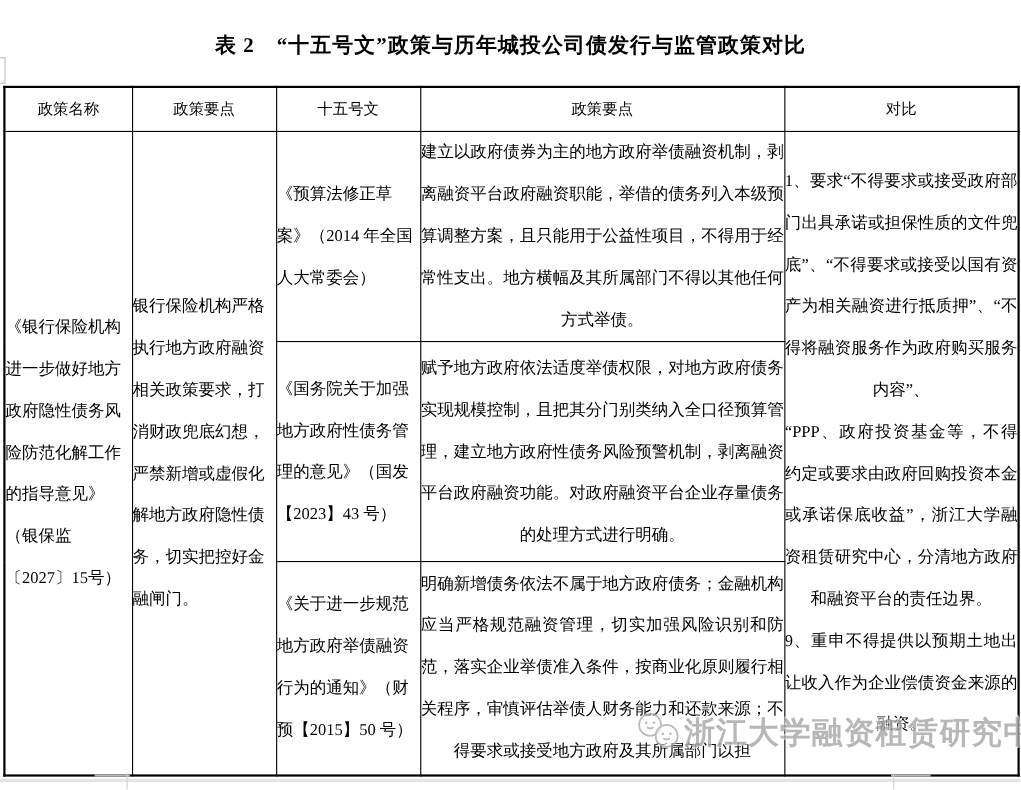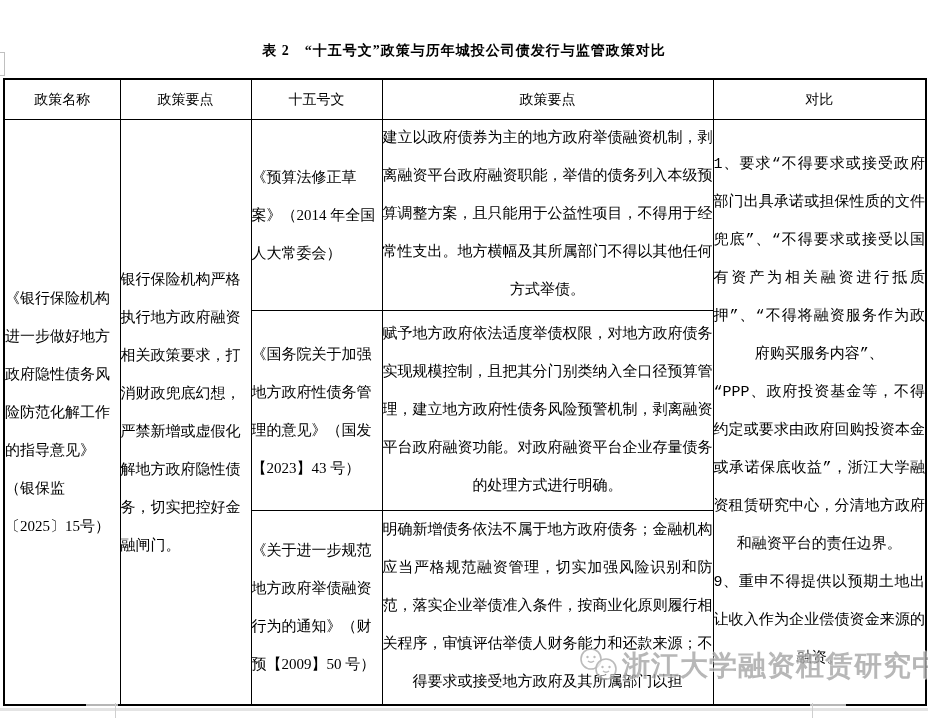--- a/index.html
+++ b/index.html
@@ -13,9 +13,9 @@
   }
   
   #doc-title{
-    position:absolute;left:0;top:42px;width:928px;
+    position:absolute;left:0;top:28px;width:928px;
     text-align:center;
-    font-size:14px;font-weight:bold;letter-spacing:1px;
+    font-size:19px;font-weight:bold;letter-spacing:1px;
   }
   
   #cmp-table{

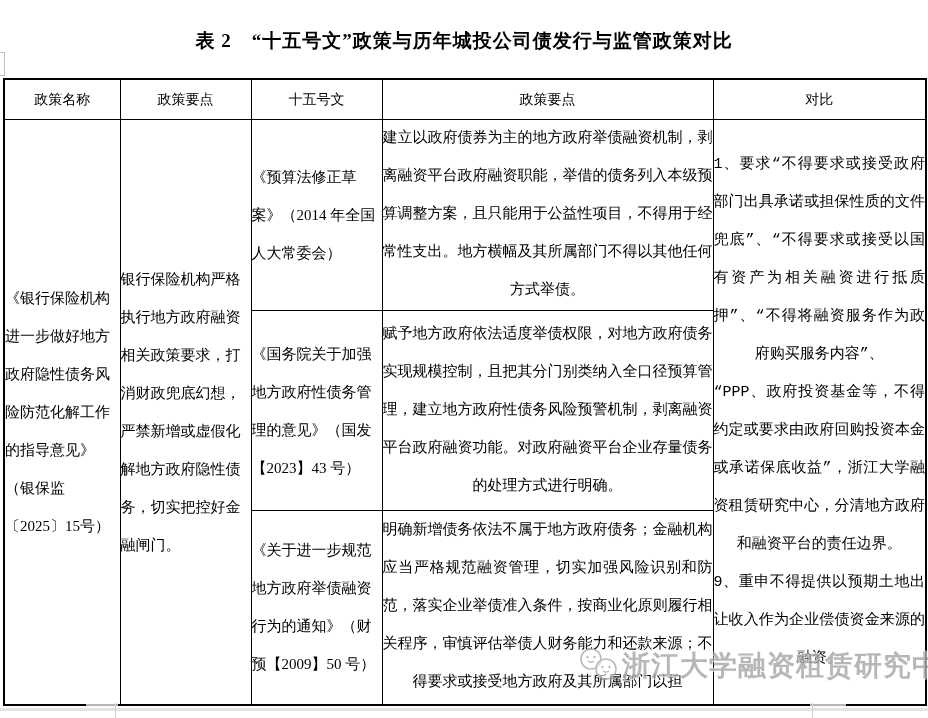--- a/index.html
+++ b/index.html
@@ -45,7 +45,6 @@
     -moz-text-align-last:center;
     line-height:38px;
     padding:0 8px;
-    font-family:Liberation Mono, monospace;
   }
   .cell-para p{margin:0;text-align:justify;text-align-last:center;}
   .cmp-cell{padding:0 10px;}

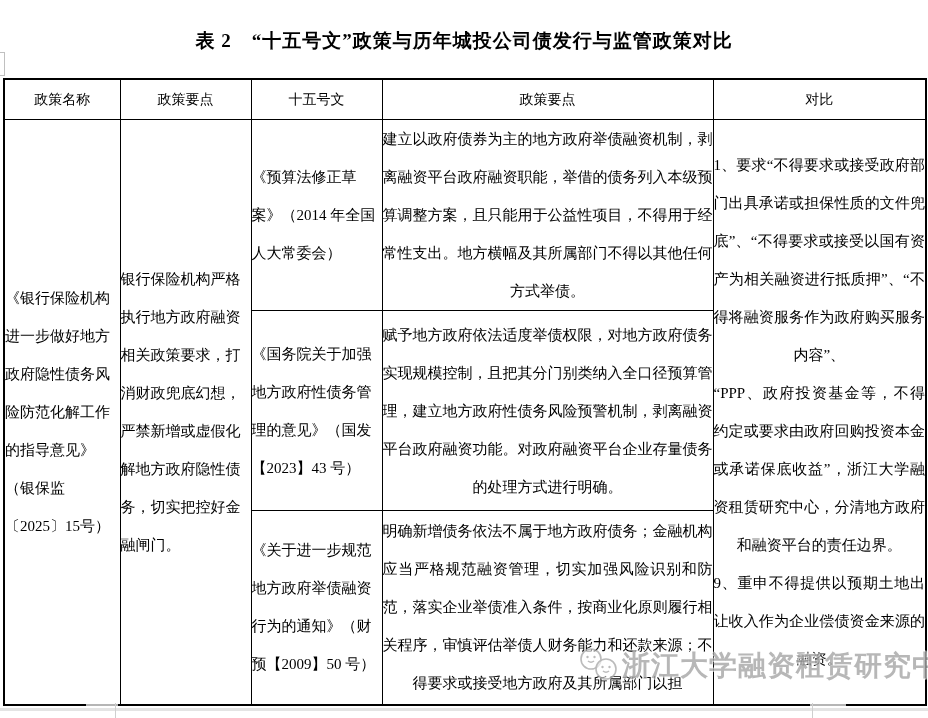--- a/index.html
+++ b/index.html
@@ -106,7 +106,7 @@
     </thead>
     <tbody>
       <tr class="row-1">
-        <td rowspan="3" class="cell-center pad-narrow">《银行保险机构进一步做好地方政府隐性债务风险防范化解工作的指导意见》（银保监〔2025〕15号）</td>
+        <td rowspan="3" class="cell-center pad-narrow">《银行保险机构进一步做好地方政府隐性债务风险防范化解工作的指导意见》（银保监〔2027〕15号）</td>
         <td rowspan="3" class="cell-center pad-mid">银行保险机构严格执行地方政府融资相关政策要求，打消财政兜底幻想，严禁新增或虚假化解地方政府隐性债务，切实把控好金融闸门。</td>
         <td class="cell-center pad-mid">《预算法修正草案》（2014 年全国人大常委会）</td>
         <td class="cell-para">建立以政府债券为主的地方政府举债融资机制，剥离融资平台政府融资职能，举借的债务列入本级预算调整方案，且只能用于公益性项目，不得用于经常性支出。地方横幅及其所属部门不得以其他任何方式举债。</td>

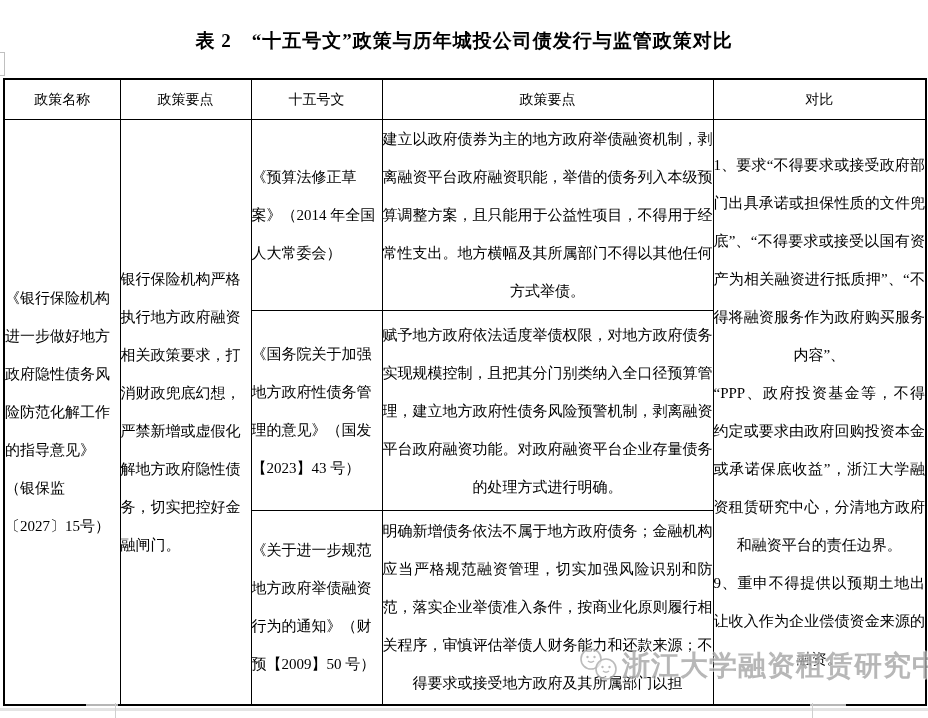--- a/index.html
+++ b/index.html
@@ -121,7 +121,7 @@
         <td class="cell-para">赋予地方政府依法适度举债权限，对地方政府债务实现规模控制，且把其分门别类纳入全口径预算管理，建立地方政府性债务风险预警机制，剥离融资平台政府融资功能。对政府融资平台企业存量债务的处理方式进行明确。</td>
       </tr>
       <tr class="row-3">
-        <td class="cell-center pad-mid">《关于进一步规范地方政府举债融资行为的通知》（财预【2009】50 号）</td>
+        <td class="cell-center pad-mid">《关于进一步规范地方政府举债融资行为的通知》（财预【2015】50 号）</td>
         <td class="cell-para">明确新增债务依法不属于地方政府债务；金融机构应当严格规范融资管理，切实加强风险识别和防范，落实企业举债准入条件，按商业化原则履行相关程序，审慎评估举债人财务能力和还款来源；不得要求或接受地方政府及其所属部门以担</td>
       </tr>
     </tbody>

